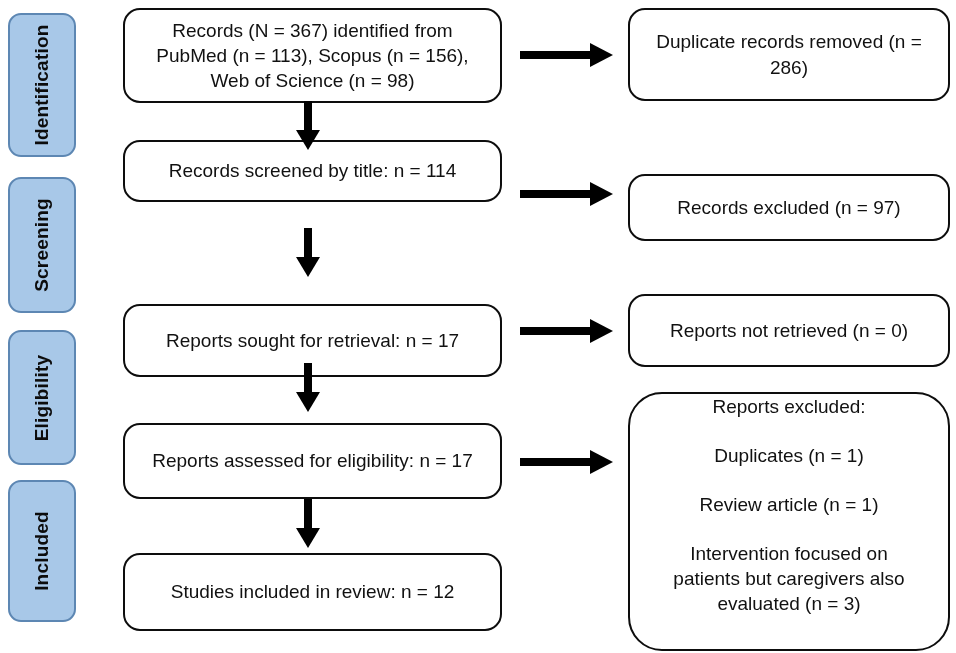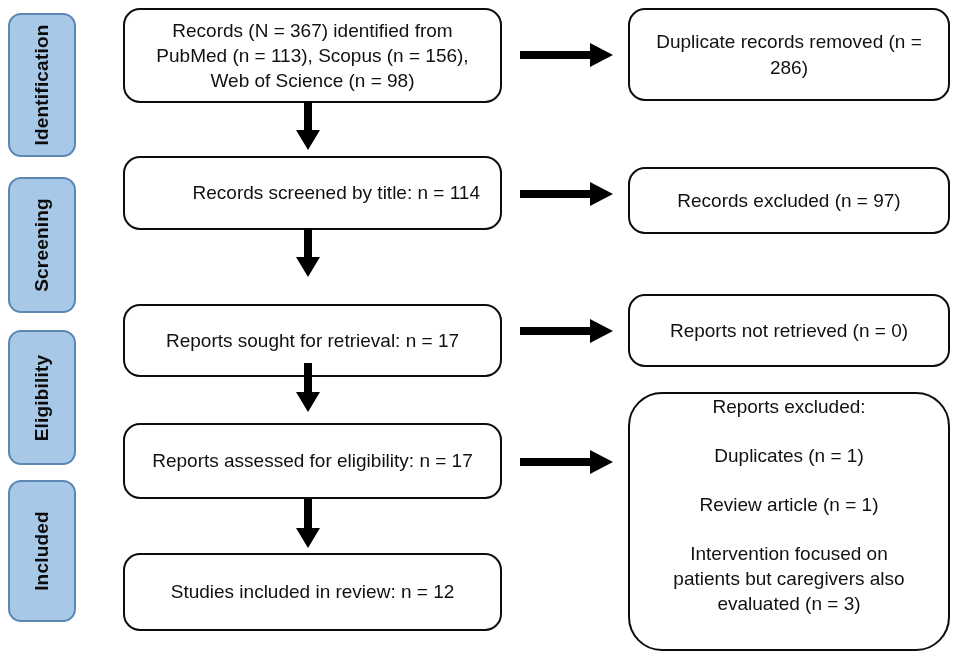--- a/index.html
+++ b/index.html
@@ -82,7 +82,7 @@
   <div class="fbox" style="left:123px; top:8px; width:379px; height:95px;">
     <span>Records (N = 367) identified from PubMed (n = 113), Scopus (n = 156), Web of Science (n = 98)</span>
   </div>
-  <div class="fbox" style="left:123px; top:156px; width:379px; height:74px;justify-content:flex-end;">
+  <div class="fbox" style="left:123px; top:140px; width:379px; height:62px;">
     <span>Records screened by title: n = 114</span>
   </div>
   <div class="fbox" style="left:123px; top:304px; width:379px; height:73px;">

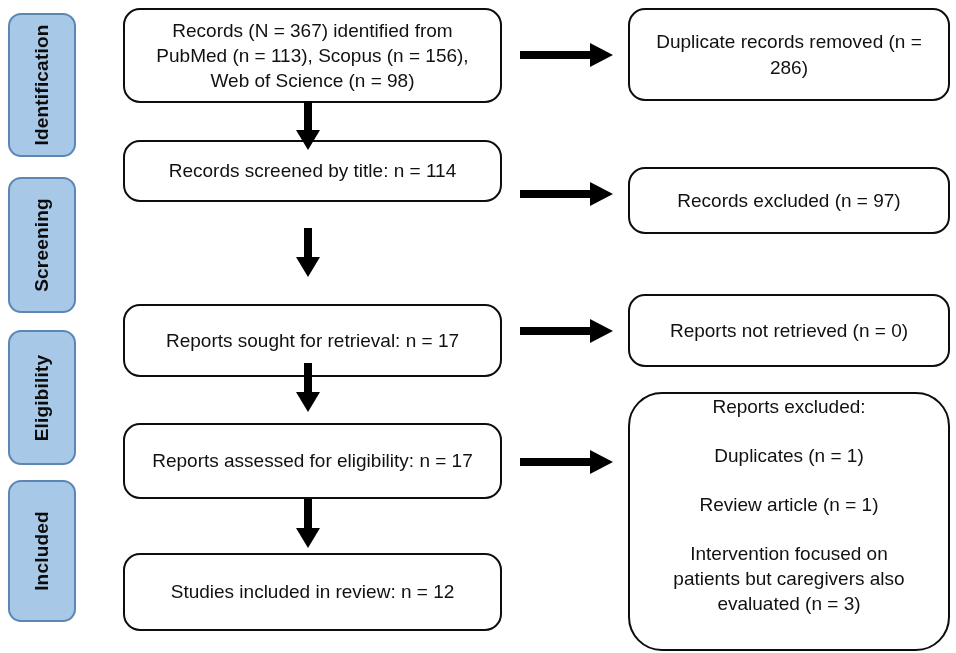--- a/index.html
+++ b/index.html
@@ -98,7 +98,7 @@
   <div class="fbox" style="left:628px; top:8px; width:322px; height:93px;">
     <span>Duplicate records removed (n = 286)</span>
   </div>
-  <div class="fbox" style="left:628px; top:167px; width:322px; height:67px;">
+  <div class="fbox" style="left:628px; top:174px; width:322px; height:67px;">
     <span>Records excluded (n = 97)</span>
   </div>
   <div class="fbox" style="left:628px; top:294px; width:322px; height:73px;">

